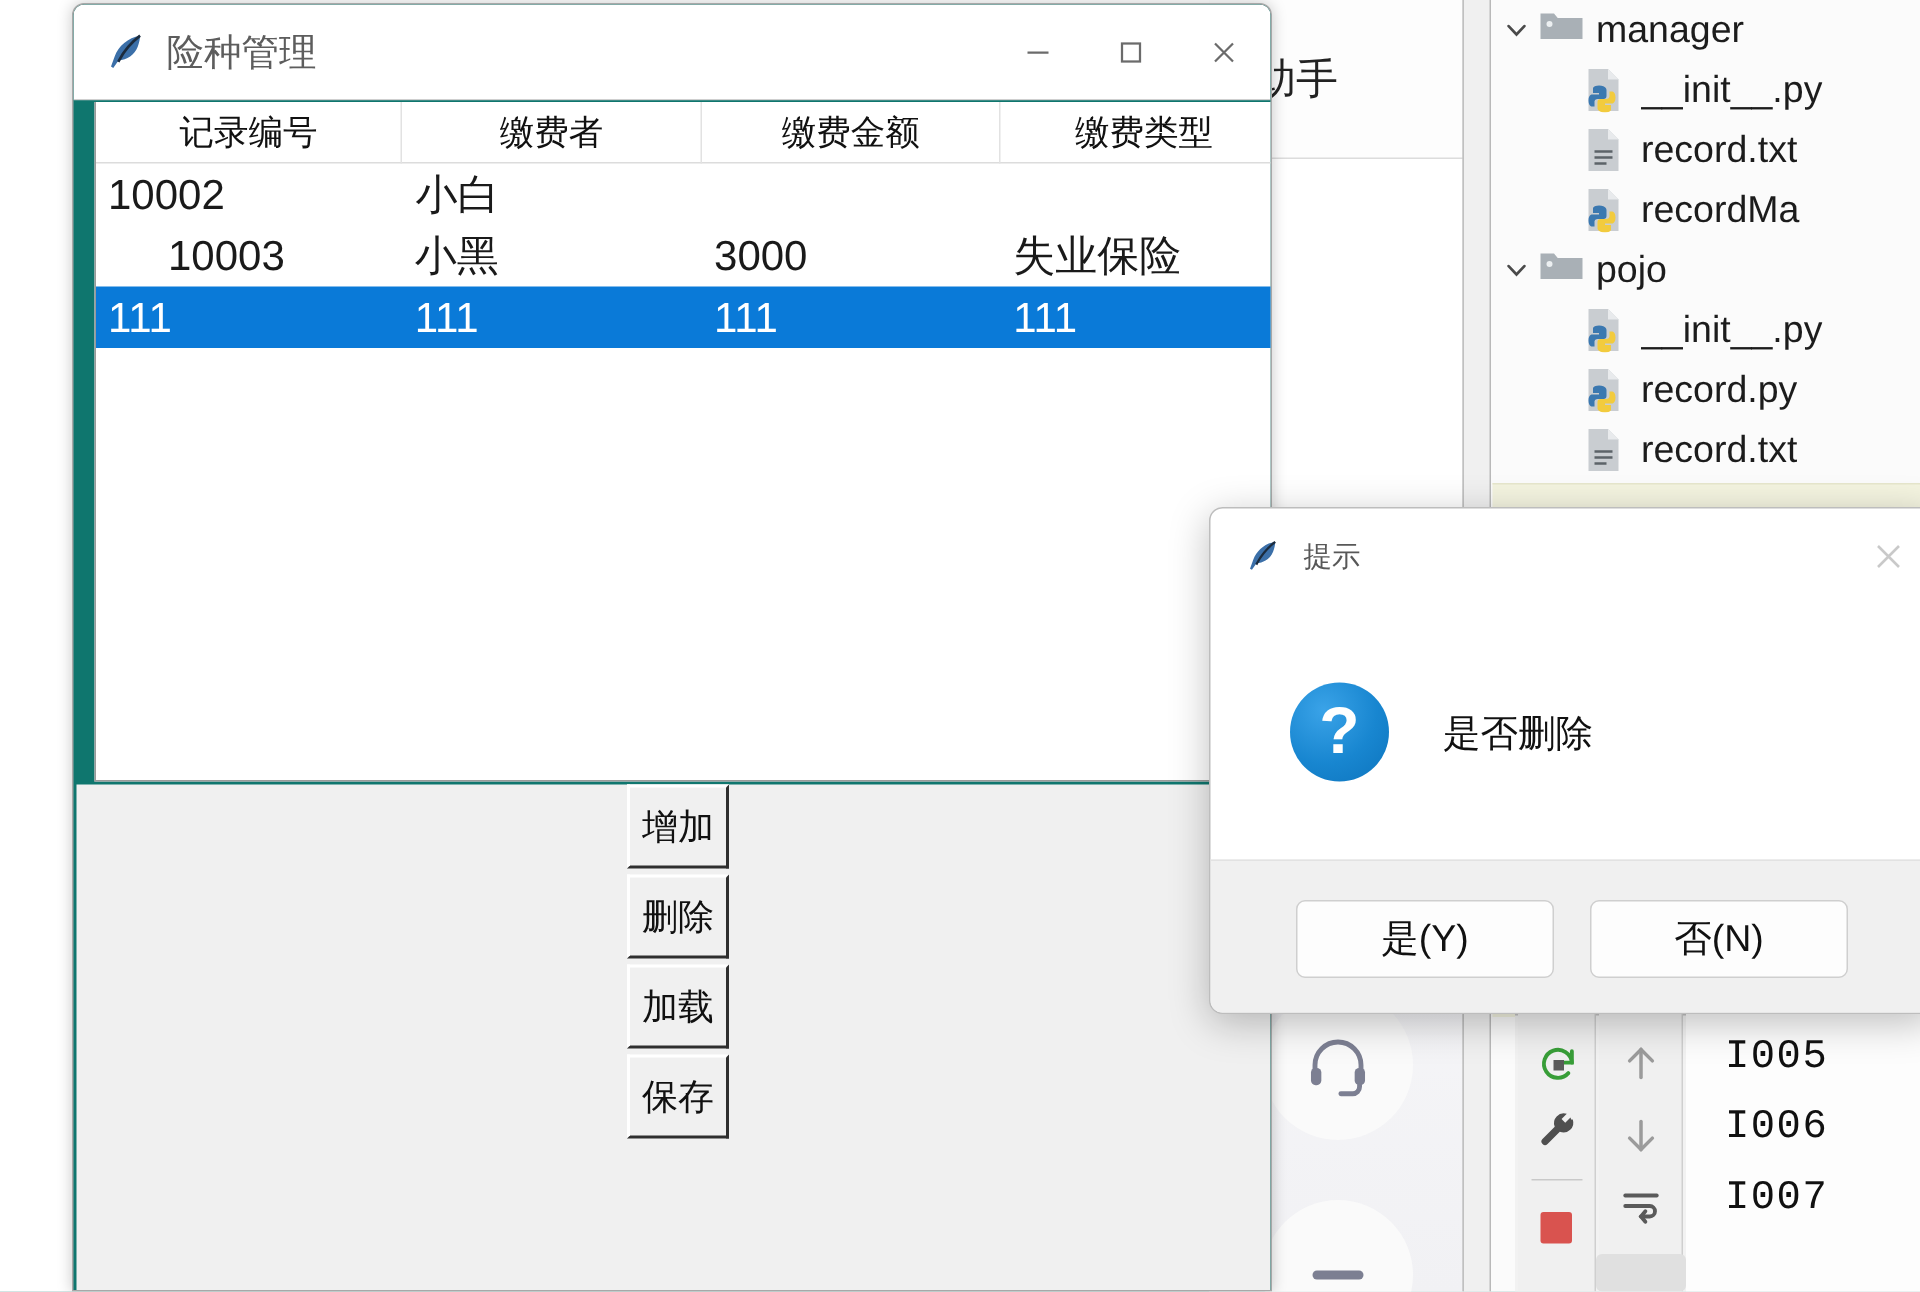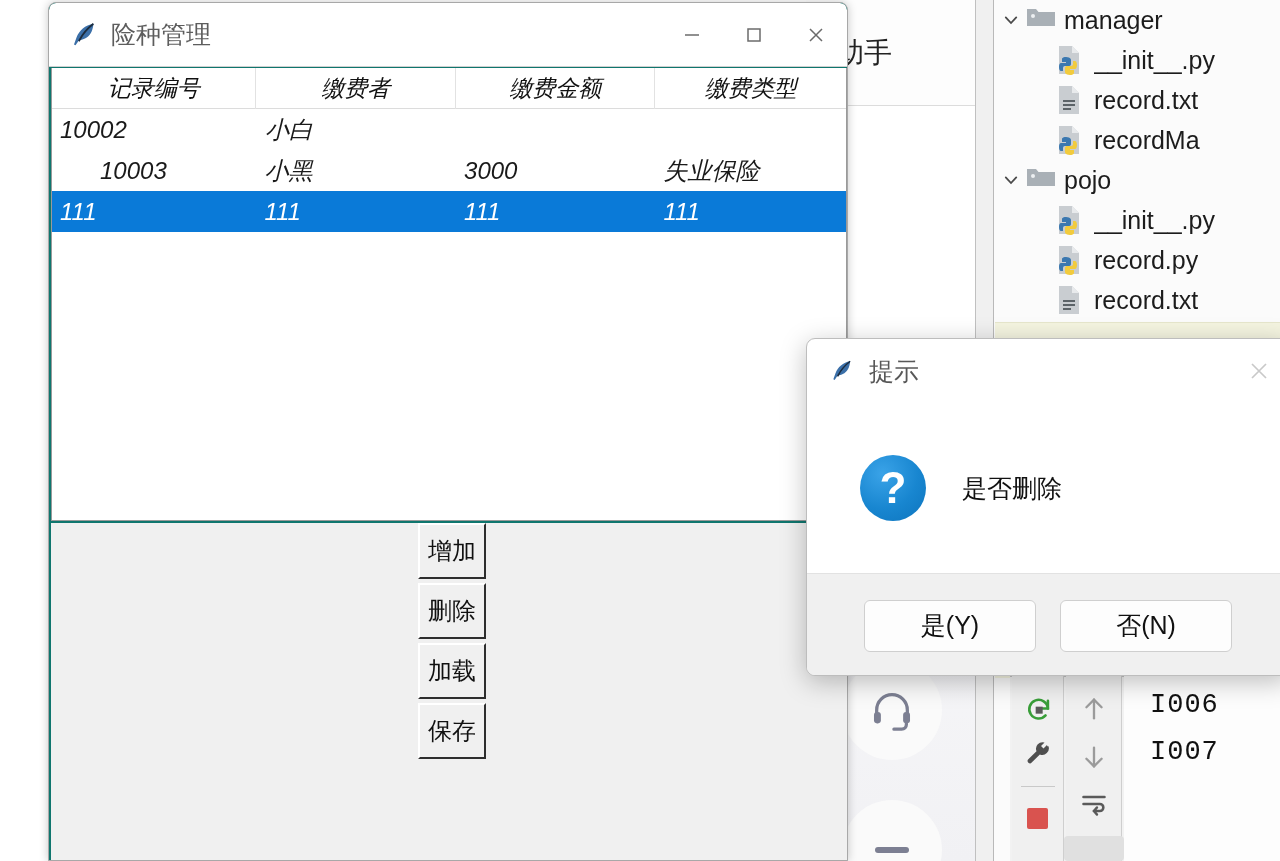--- a/index.html
+++ b/index.html
@@ -125,8 +125,8 @@
 
   
   .tk-table {
-    position: absolute; left: 2px; top: 65px; width: 796px; height: 453px;
-    background: #ffffff; border: 1px solid #9a9a9a; border-top: none; font-style: italic;
+    position: absolute; left: 14px; top: 65px; width: 796px; height: 453px;
+    background: #ffffff; border: 1px solid #9a9a9a; border-top: none;
   }
   .tbl-head { display: flex; height: 41px; border-bottom: 1px solid #dcdcdc; }
   .th {

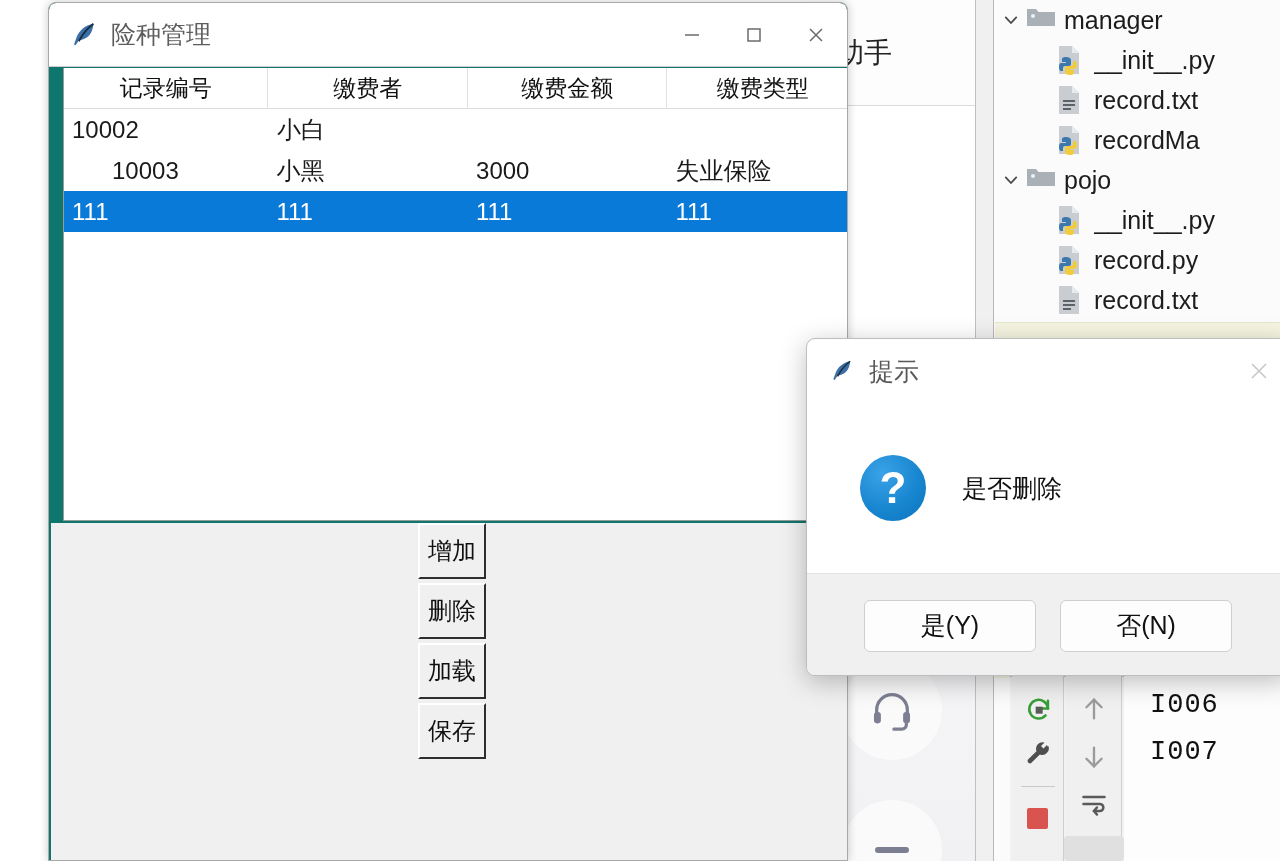--- a/index.html
+++ b/index.html
@@ -138,7 +138,7 @@
   .tbl-row { display: flex; height: 41px; }
   .tbl-row.sel { background: #0a7ad8; }
   .td {
-    display: flex; align-items: center; font-size: 24px; color: #1a1a1a;
+    display: flex; align-items: center; font-size: 28px; color: #1a1a1a;
     padding-left: 8px; height: 41px;
   }
   .tbl-row.sel .td { color: #ffffff; }

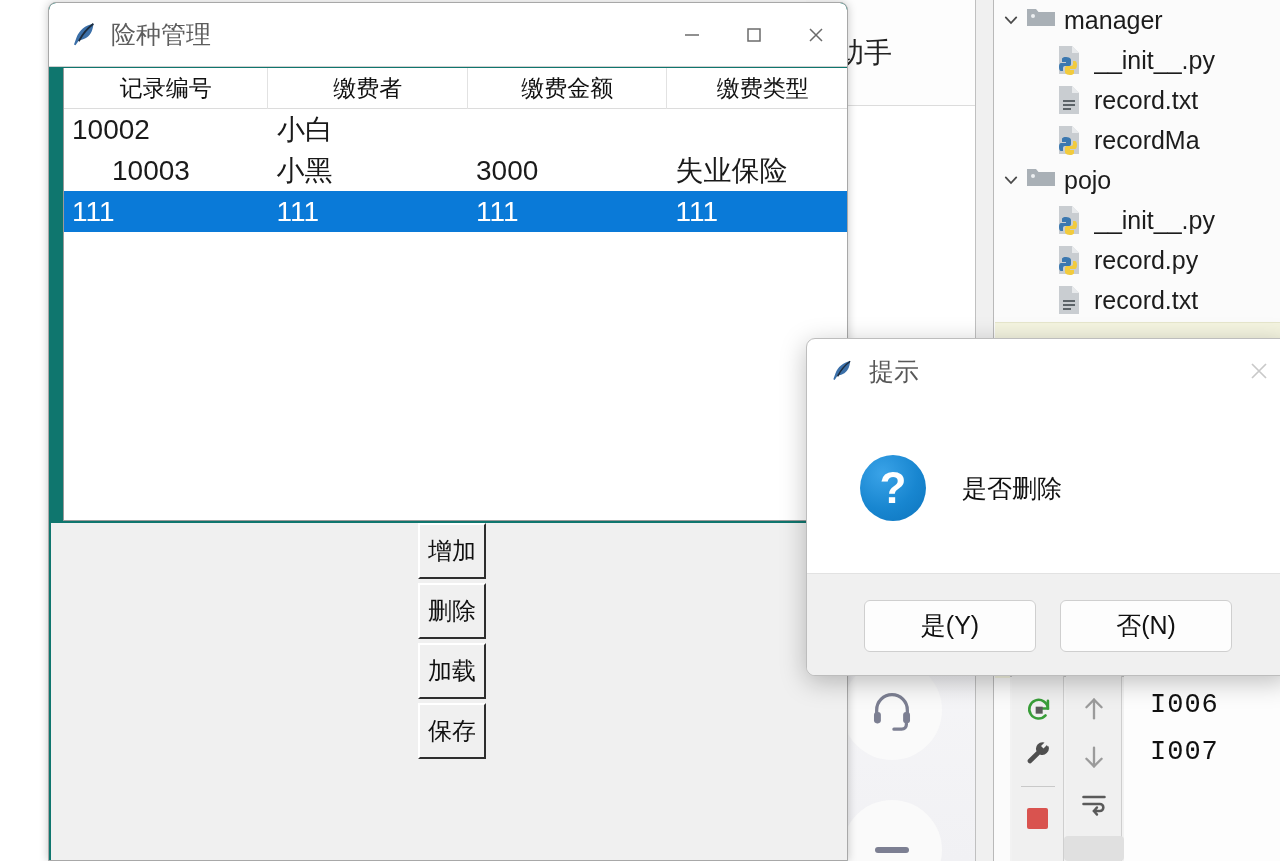--- a/index.html
+++ b/index.html
@@ -173,7 +173,7 @@
     height: 64px; display: flex; align-items: center; padding-left: 22px;
   }
   .dlg-icon { width: 26px; height: 26px; margin-right: 14px; }
-  .dlg-title-text { font-size: 25px; color: #585858; }
+  .dlg-title-text { font-size: 19px; color: #585858; }
   .dlg-close {
     margin-left: auto; width: 60px; height: 64px;
     display: flex; align-items: center; justify-content: center; color: #c9c9c9;

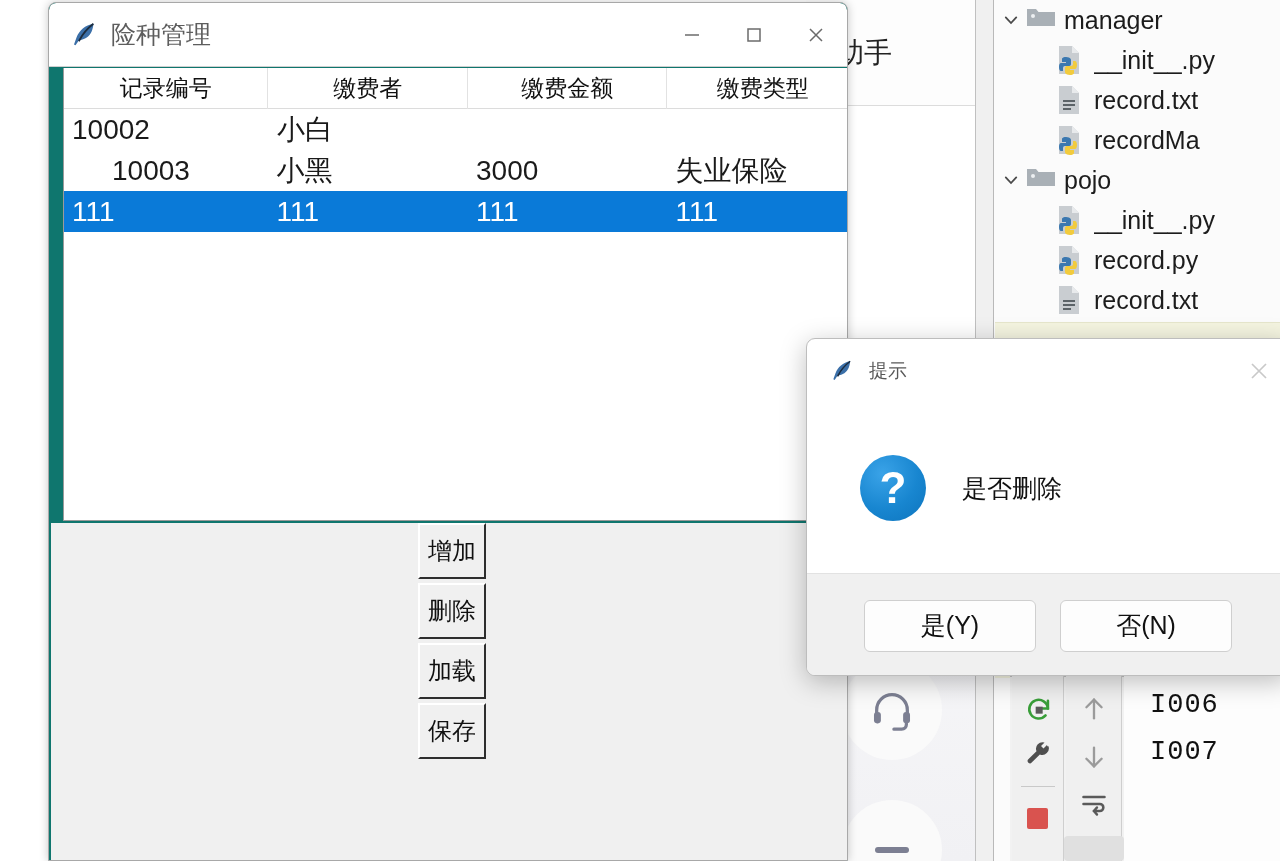--- a/index.html
+++ b/index.html
@@ -385,6 +385,7 @@
 
     <div class="console-out">
       <div id="console-lines">
+          <div class="console-line">I005</div>
           <div class="console-line">I006</div>
           <div class="console-line">I007</div>
         </div>

